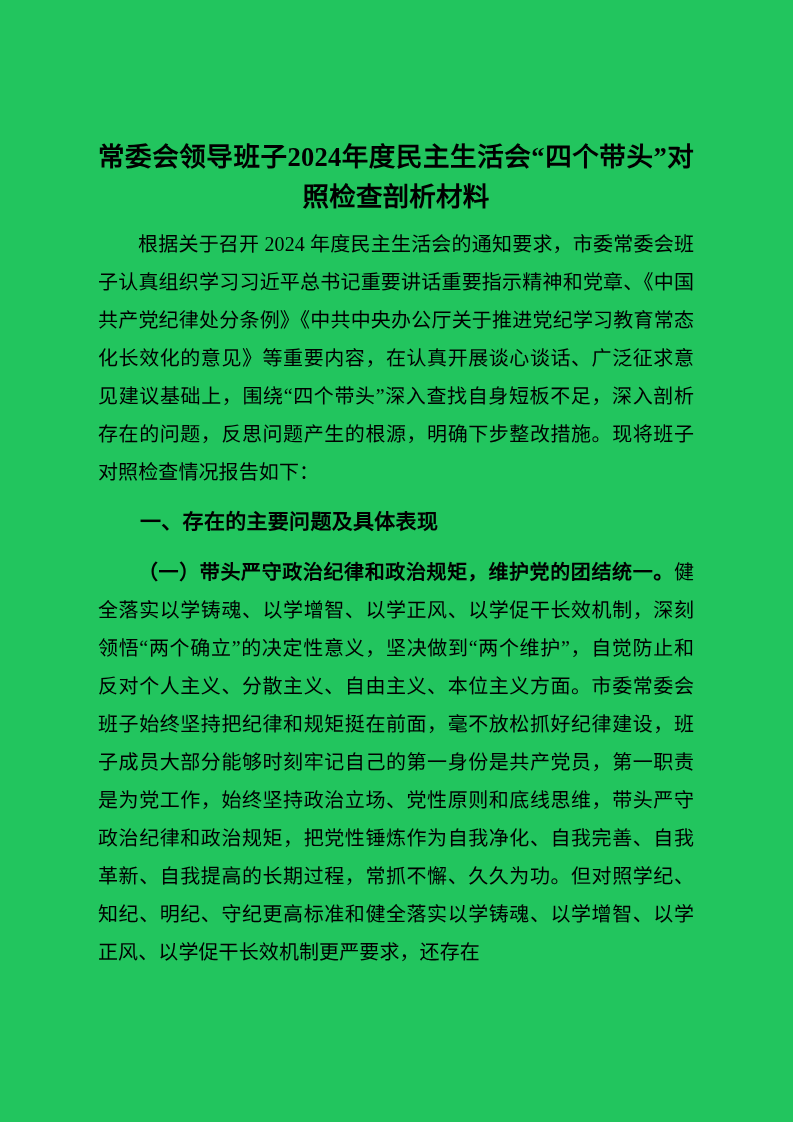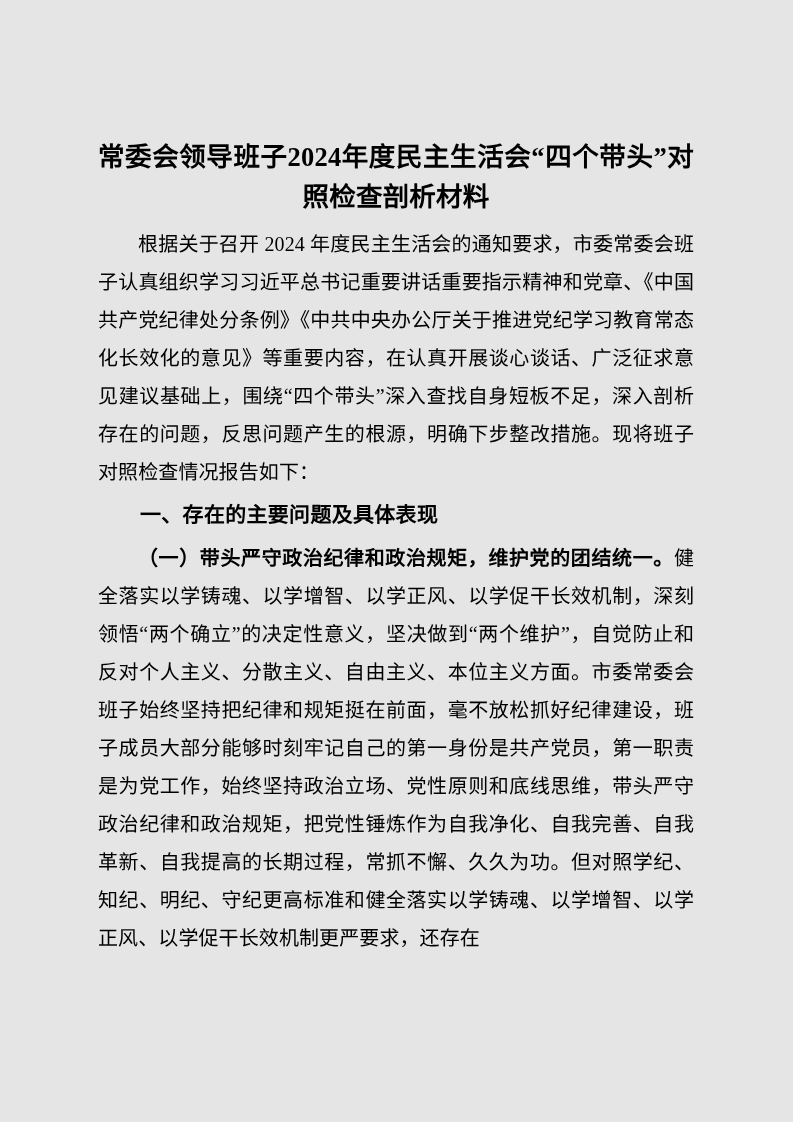--- a/index.html
+++ b/index.html
@@ -14,7 +14,7 @@
     width: 793px;
     height: 1122px;
     margin: 0 auto;
-    background: #e5e5e5;
+    background: #22c55e;
     overflow: hidden;
     box-sizing: border-box;
     padding: 0;

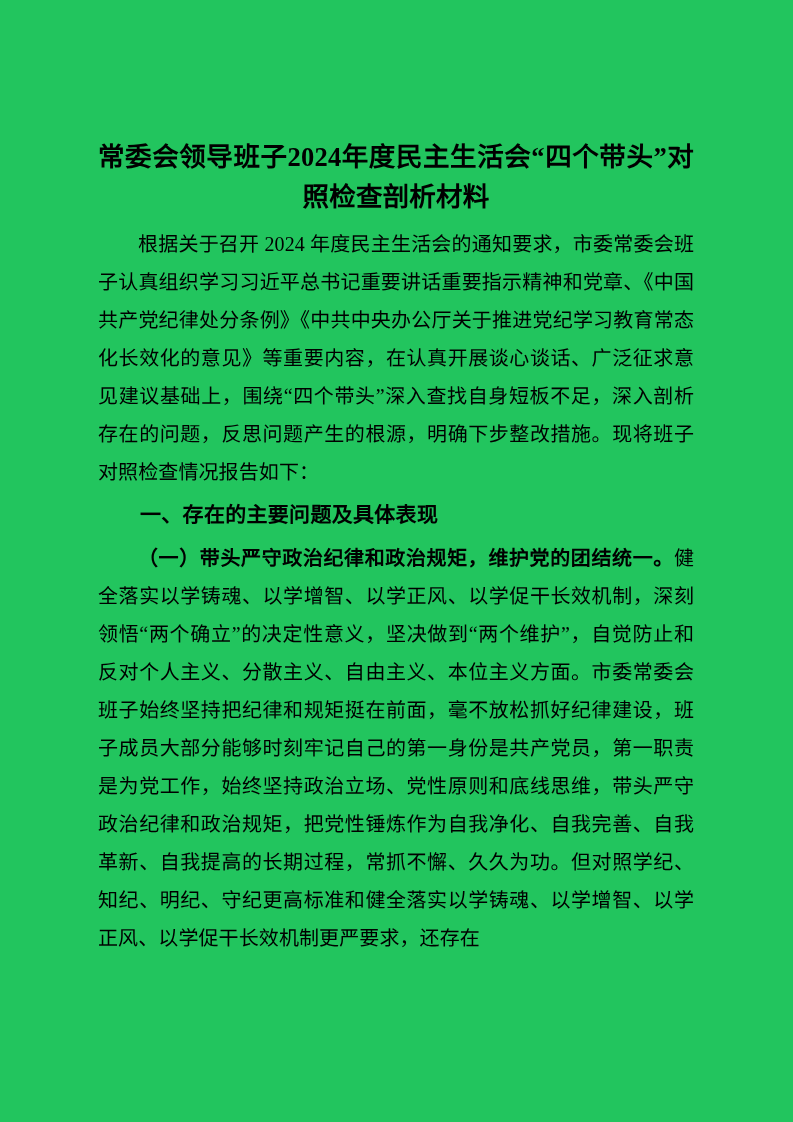--- a/index.html
+++ b/index.html
@@ -77,7 +77,7 @@
   .para + .para,
   .heading-1 + .para,
   .para + .heading-1 {
-    margin-top: 5px;
+    margin-top: 12px;
   }
 </style>
 </head>

